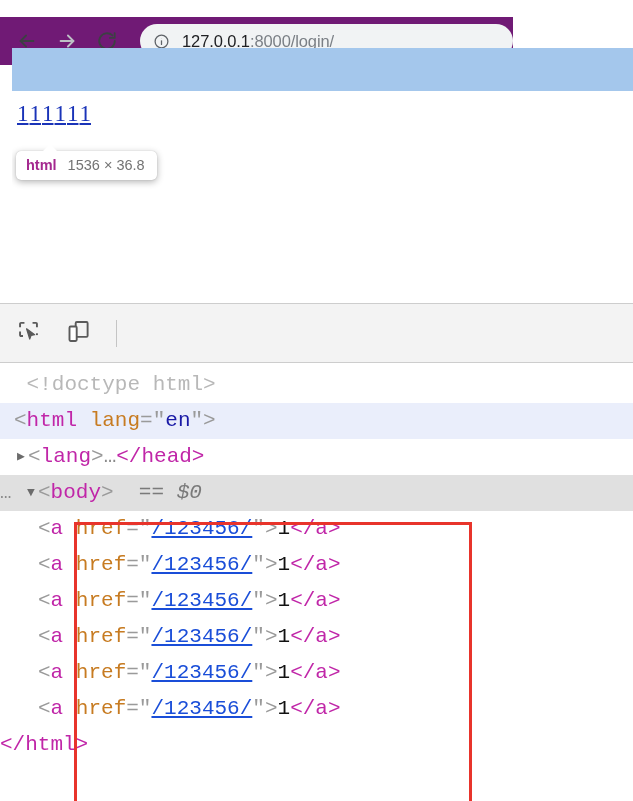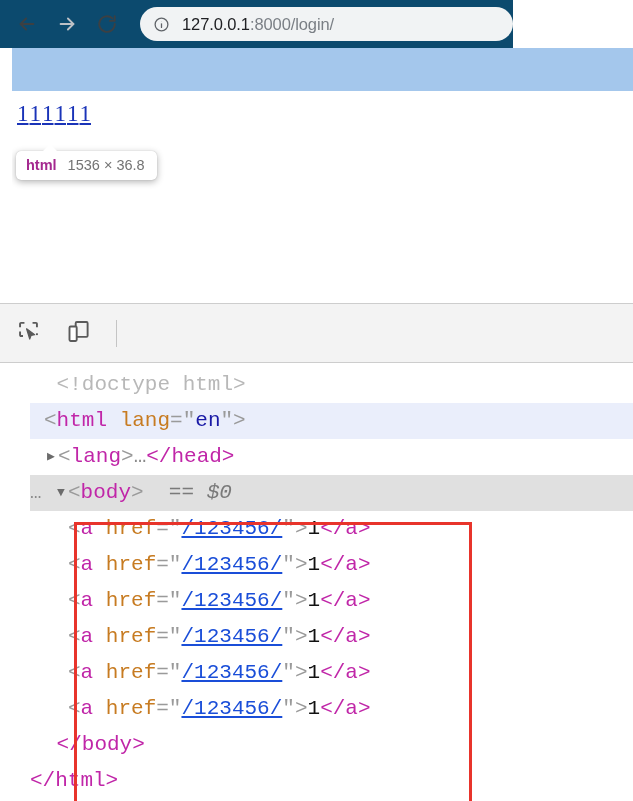--- a/index.html
+++ b/index.html
@@ -13,8 +13,8 @@
 
   
   .browser-bar {
-    position: absolute; left: 0; top: 0; width: 513px; height: 48px;
-    background: #0c4a6e; display: flex; align-items: center;
+    position: absolute; left: 0; top: 17px; width: 513px; height: 48px;
+    background: #701a75; display: flex; align-items: center;
   }
   .nav-btn {
     width: 34px; height: 34px; margin-left: 6px;

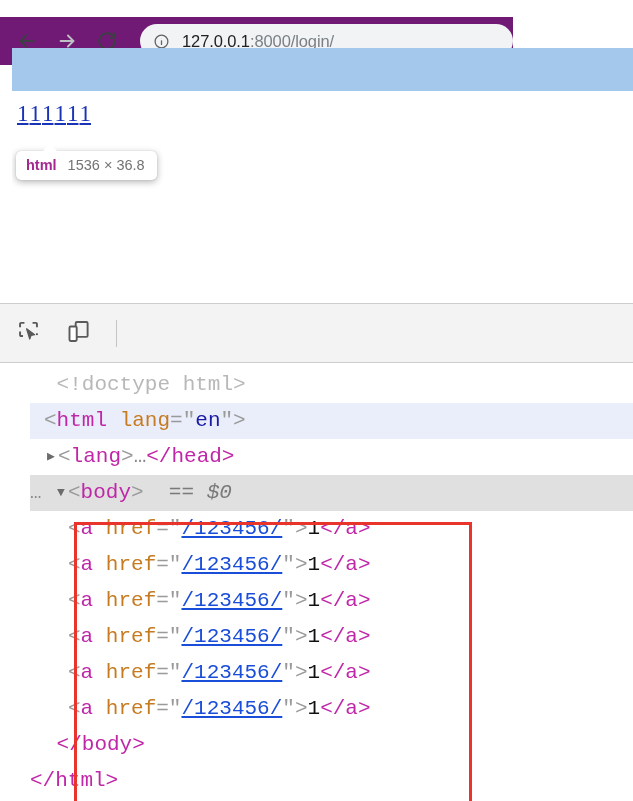--- a/index.html
+++ b/index.html
@@ -117,7 +117,7 @@
     background: #ffffff;
     font-family: "Liberation Mono", monospace;
     font-size: 21px; line-height: 36px;
-    padding-top: 4px; overflow: hidden; padding-left: 30px;
+    padding-top: 4px; overflow: hidden;
   }
   .dom-row { position: relative; height: 36px; white-space: nowrap; }
   .dom-row.hl-html { background: #eaeefb; }

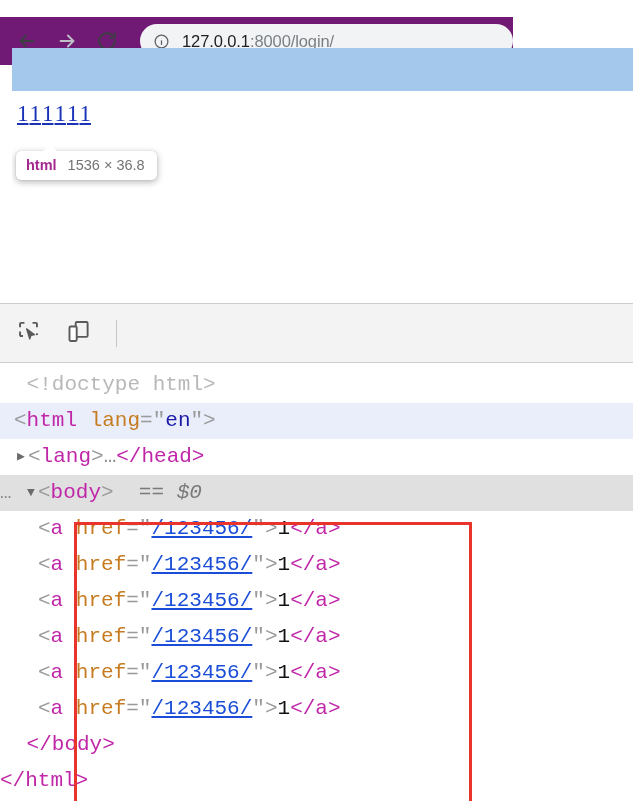--- a/index.html
+++ b/index.html
@@ -287,10 +287,6 @@
         <span class="sp-l2"></span><span class="tok t-br">&lt;</span><span class="tok t-tag">a</span><span class="tok"> </span><span class="tok t-attr">href</span><span class="tok t-eq">=</span><span class="tok t-quote">"</span><span class="tok t-link">/123456/</span><span class="tok t-quote">"</span><span class="tok t-br">&gt;</span><span class="tok t-text">1</span><span class="tok t-tag">&lt;/a&gt;</span>
       </div>
 
-      <div class="dom-row">
-        <span class="sp-l1"></span>
-        <span class="tok t-tag">&lt;/body&gt;</span>
-      </div>
 
       <div class="dom-row">
         <span class="tok t-tag">&lt;/html&gt;</span>

